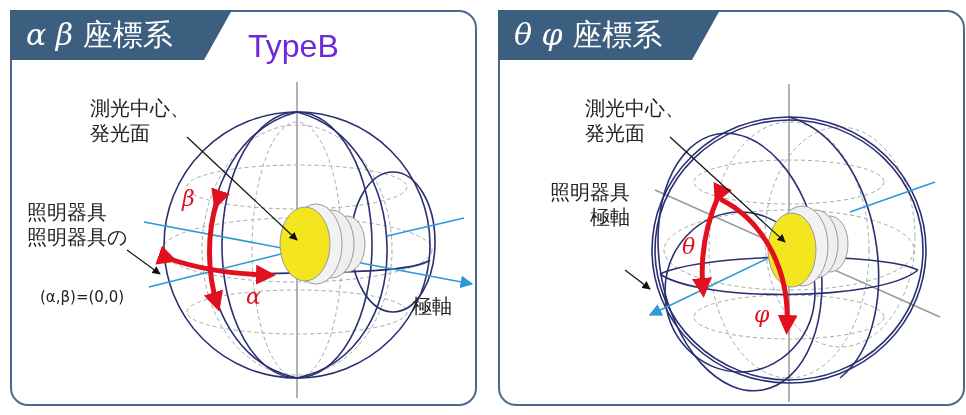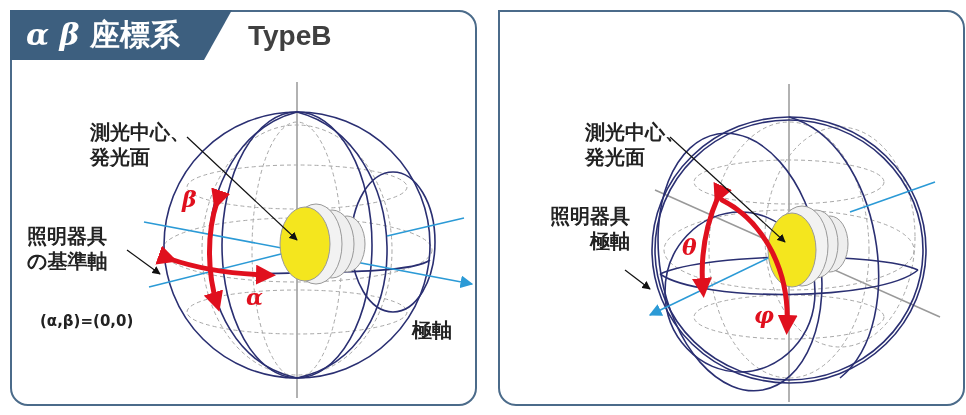--- a/index.html
+++ b/index.html
@@ -4,7 +4,7 @@
 <style>
   html, body { margin:0; padding:0; background:#ffffff; }
   body { width:966px; height:415px; position:relative; overflow:hidden; font-family:"DejaVu Sans", sans-serif; }
-  .panel { position:absolute; top:10px; width:467px; height:396px; border:2px solid #4b6b8a; border-radius:18px; border-top-left-radius:0; background:#fff; box-sizing:border-box;font-weight:bold; }
+  .panel { position:absolute; top:10px; width:467px; height:396px; border:2px solid #4b6b8a; border-radius:18px; border-top-left-radius:0; background:#fff; box-sizing:border-box; }
   .panel.left { left:10px; }
   .panel.right { left:498px; }
   .tab { position:absolute; top:-2px; left:-2px; height:50px; background:#3d5f7f; color:#fff; font-size:30px; line-height:50px; padding-left:16px; box-sizing:border-box; clip-path:polygon(0 0, 100% 0, calc(100% - 28px) 100%, 0 100%); }

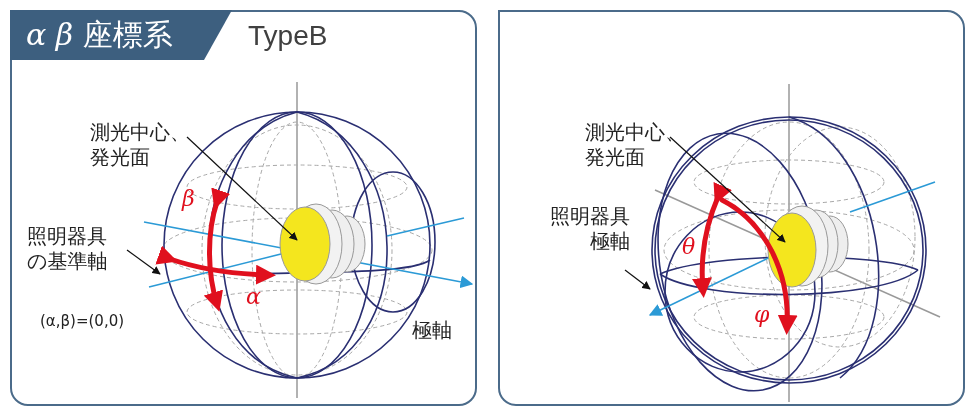--- a/index.html
+++ b/index.html
@@ -12,7 +12,7 @@
   .panel.right .tab { width:222px; }
   .tab .greek { font-family:"DejaVu Serif", serif; font-style:italic; font-size:30px; }
   .tab .kanji { font-size:30px; }
-  .typelabel { position:absolute; top:8px; font-size:28px; color:#404040; font-family:"Liberation Sans", sans-serif; }
+  .typelabel { position:absolute; top:16px; font-size:32px; color:#6d28d9; font-family:"Liberation Sans", sans-serif; }
   .panel.left .typelabel { left:236px; }
   .panel.right .typelabel { left:240px; }
   svg.diagram { position:absolute; left:0; top:0; }

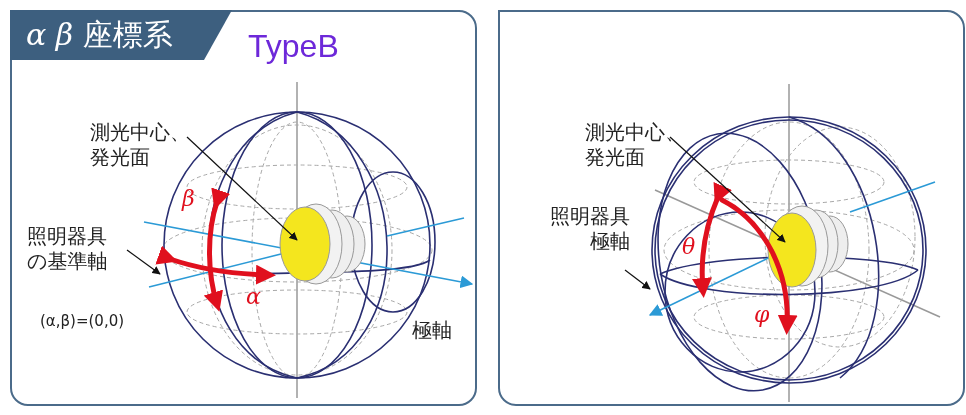--- a/index.html
+++ b/index.html
@@ -97,6 +97,10 @@
 </div>
 
 <div class="panel right">
+  <div class="tab">
+    <span class="greek">θ φ</span>
+    <span class="kanji">座標系</span>
+  </div>
 
   <svg class="diagram" width="467" height="396" viewBox="0 0 467 396">
     <defs>

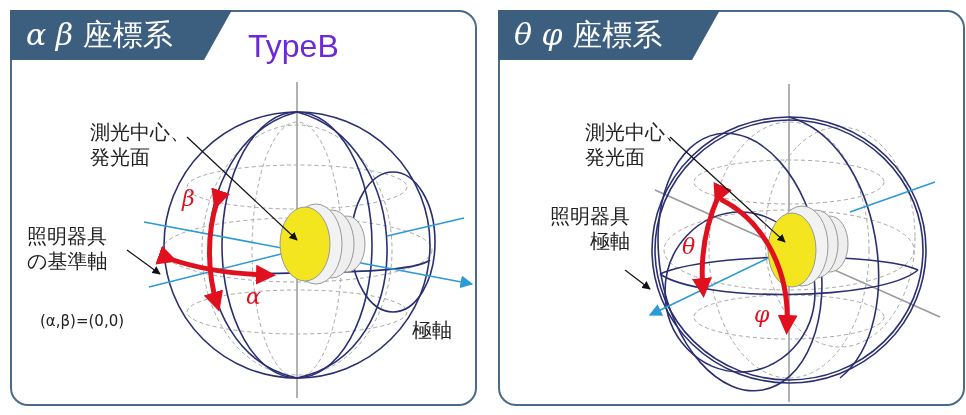--- a/index.html
+++ b/index.html
@@ -16,7 +16,7 @@
   .panel.left .typelabel { left:236px; }
   .panel.right .typelabel { left:240px; }
   svg.diagram { position:absolute; left:0; top:0; }
-  .lbl { position:absolute; font-size:20px; color:#222; white-space:nowrap; line-height:25px;margin-top:24px; }
+  .lbl { position:absolute; font-size:20px; color:#222; white-space:nowrap; line-height:25px; }
   .lbl.right-align { text-align:right; }
   .red { color:#e0101e; font-family:"DejaVu Serif", serif; font-style:italic; font-size:22px; position:absolute; }
 </style>

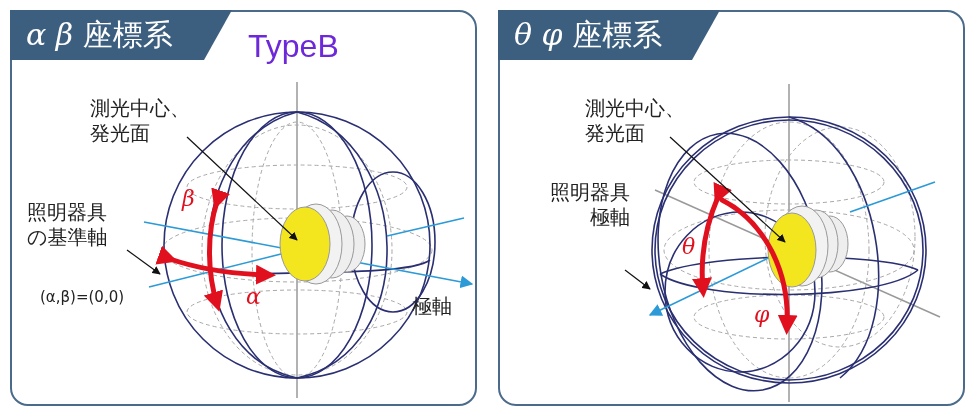--- a/index.html
+++ b/index.html
@@ -88,7 +88,7 @@
   </div>
   <div class="lbl" style="left:15px; top:188px;">
     <div>照明器具</div>
-    <div>の基準軸</div>
+    <div>照明器具の</div>
   </div>
   <div class="lbl" style="left:28px; top:273px; font-size:15px;">(α,β)=(0,0)</div>
   <div class="lbl" style="left:400px; top:282px;">極軸</div>

